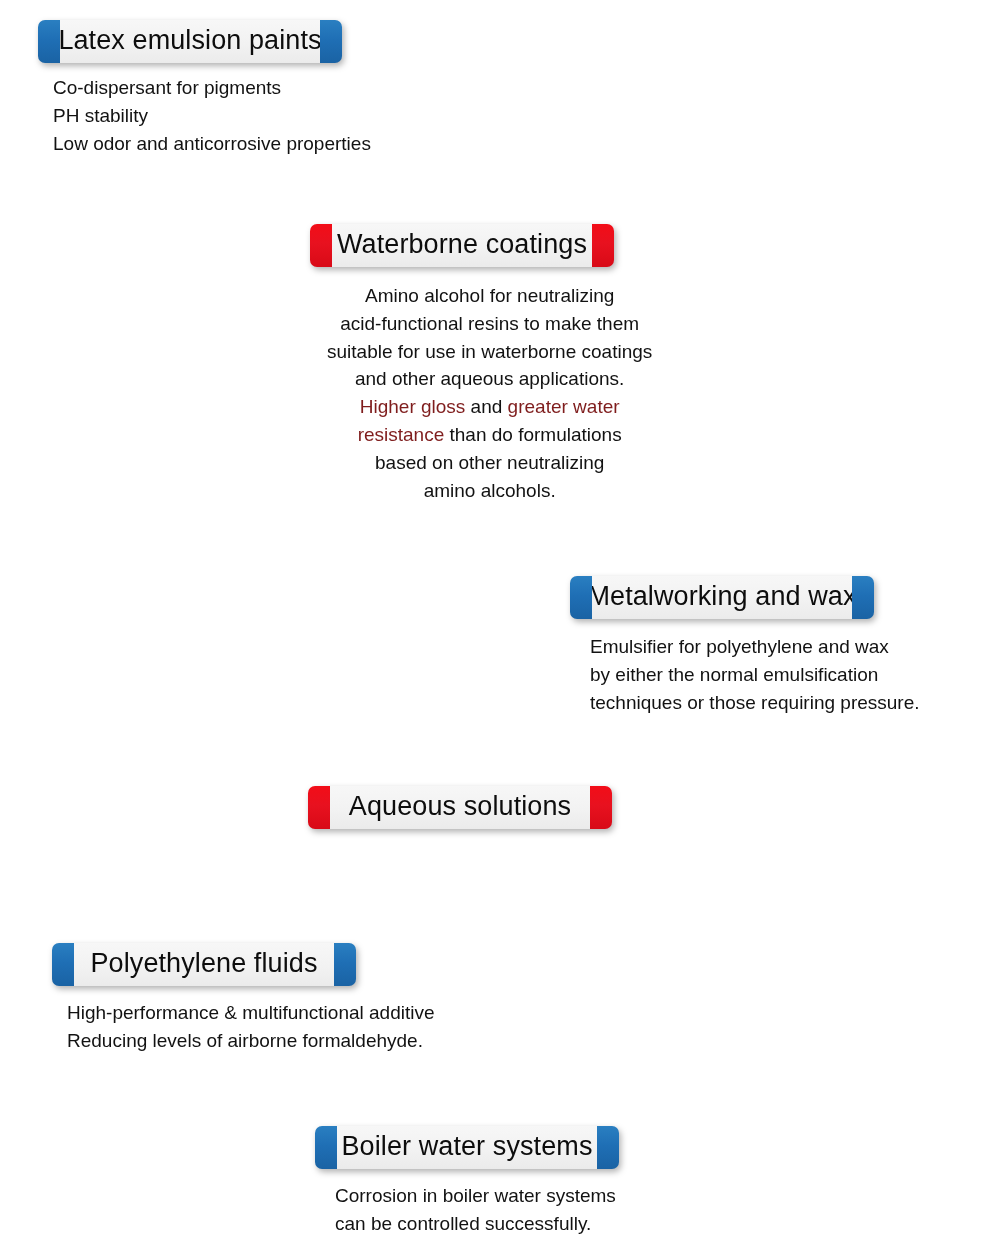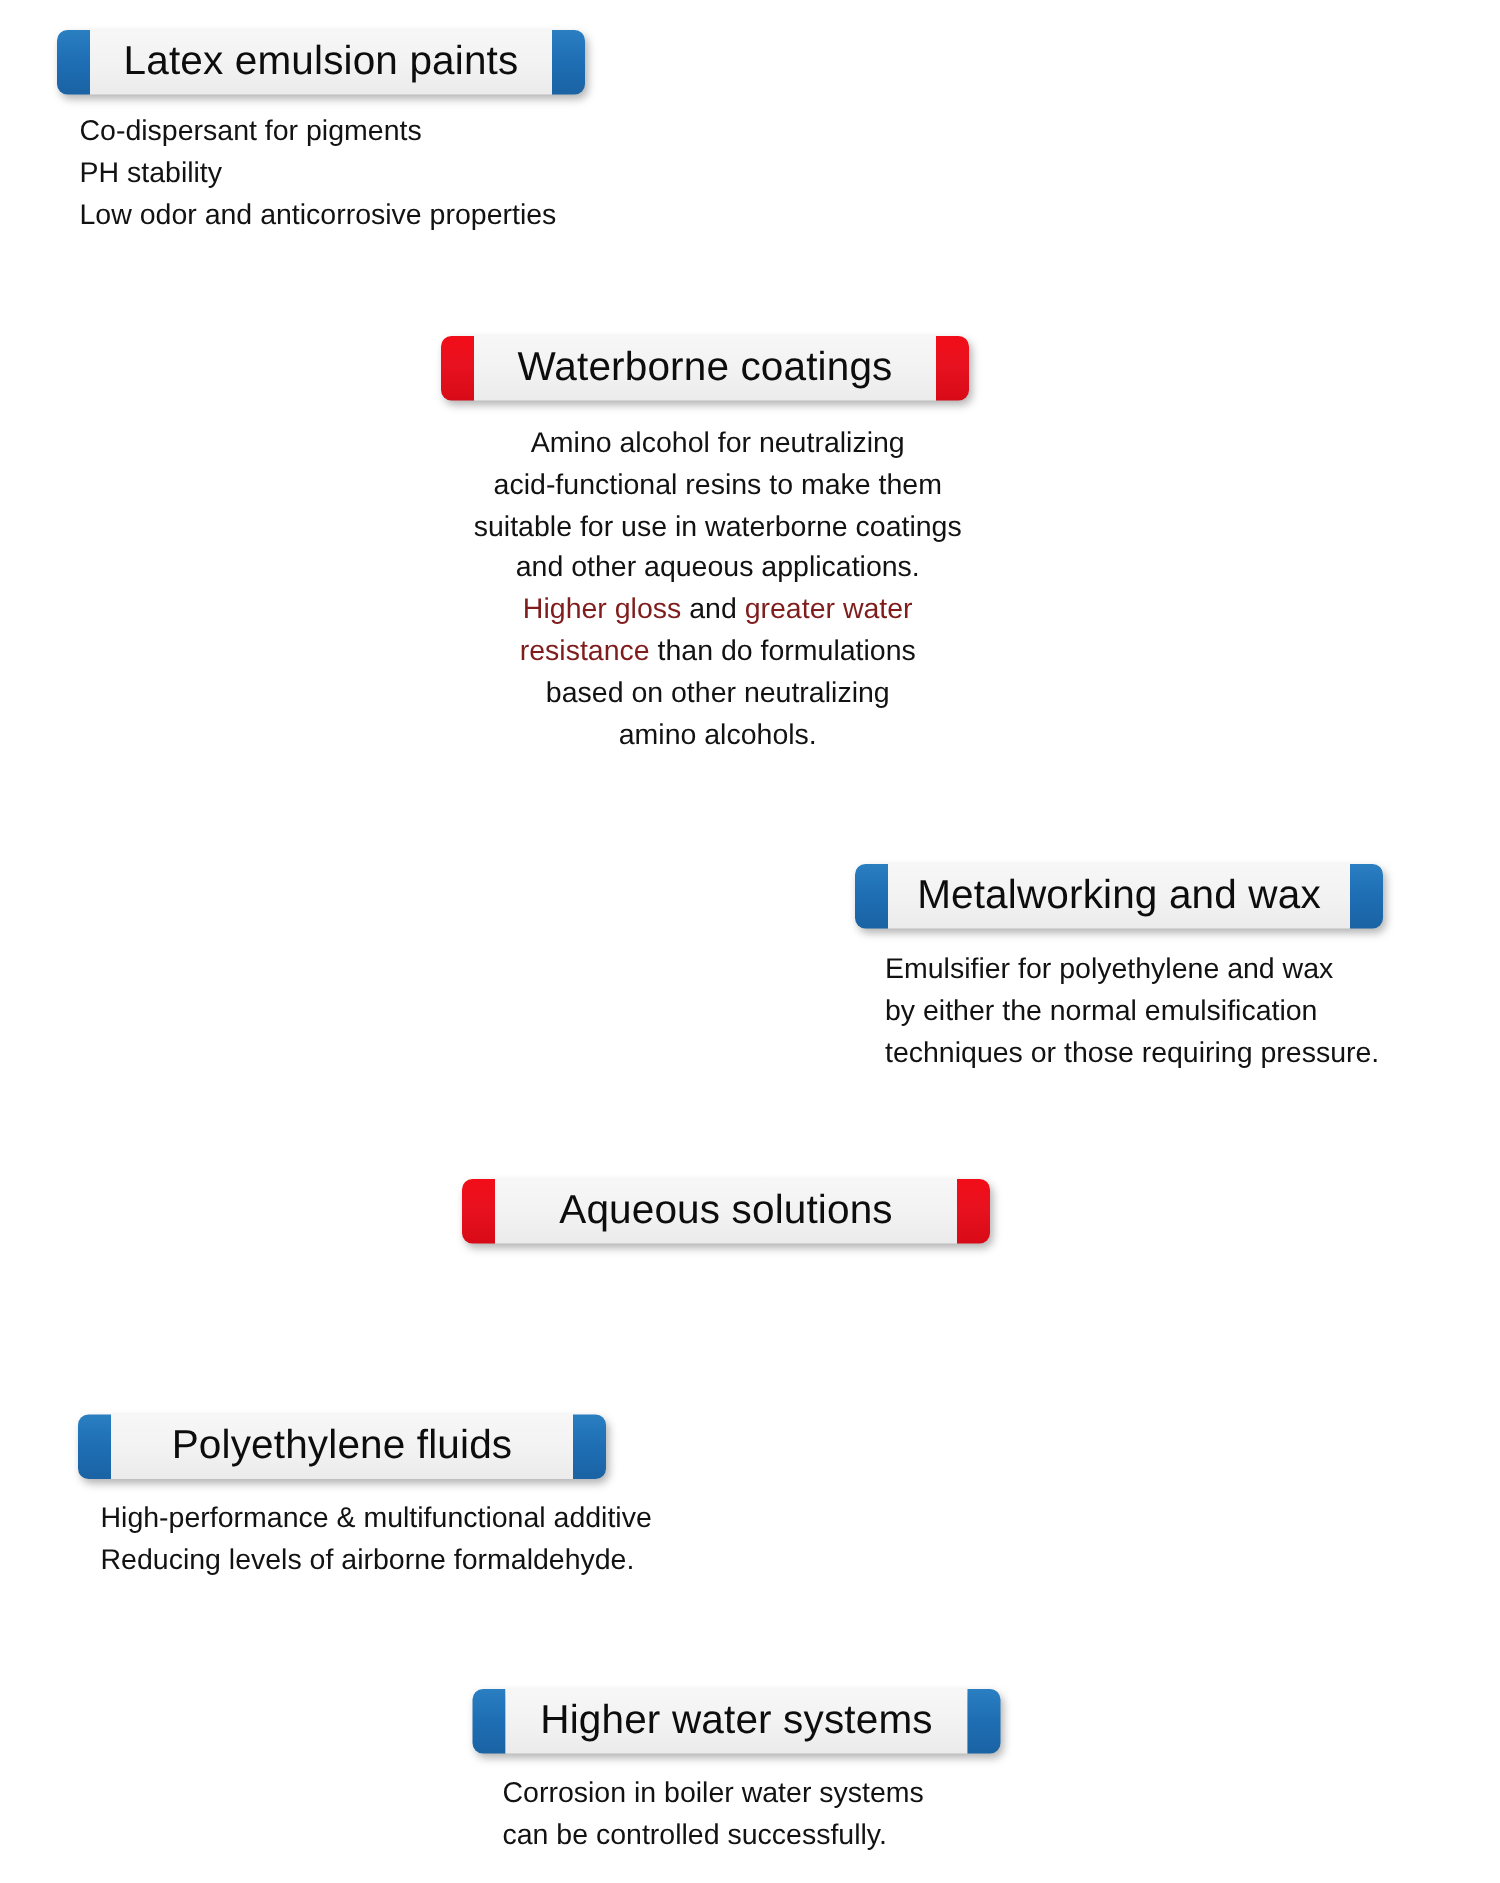--- a/index.html
+++ b/index.html
@@ -22,7 +22,7 @@
   .bar {
     position: relative;
     height: 43px;
-    width: 352px;
+    width: 304px;
     border-radius: 7px;
     box-sizing: border-box;
     display: flex;

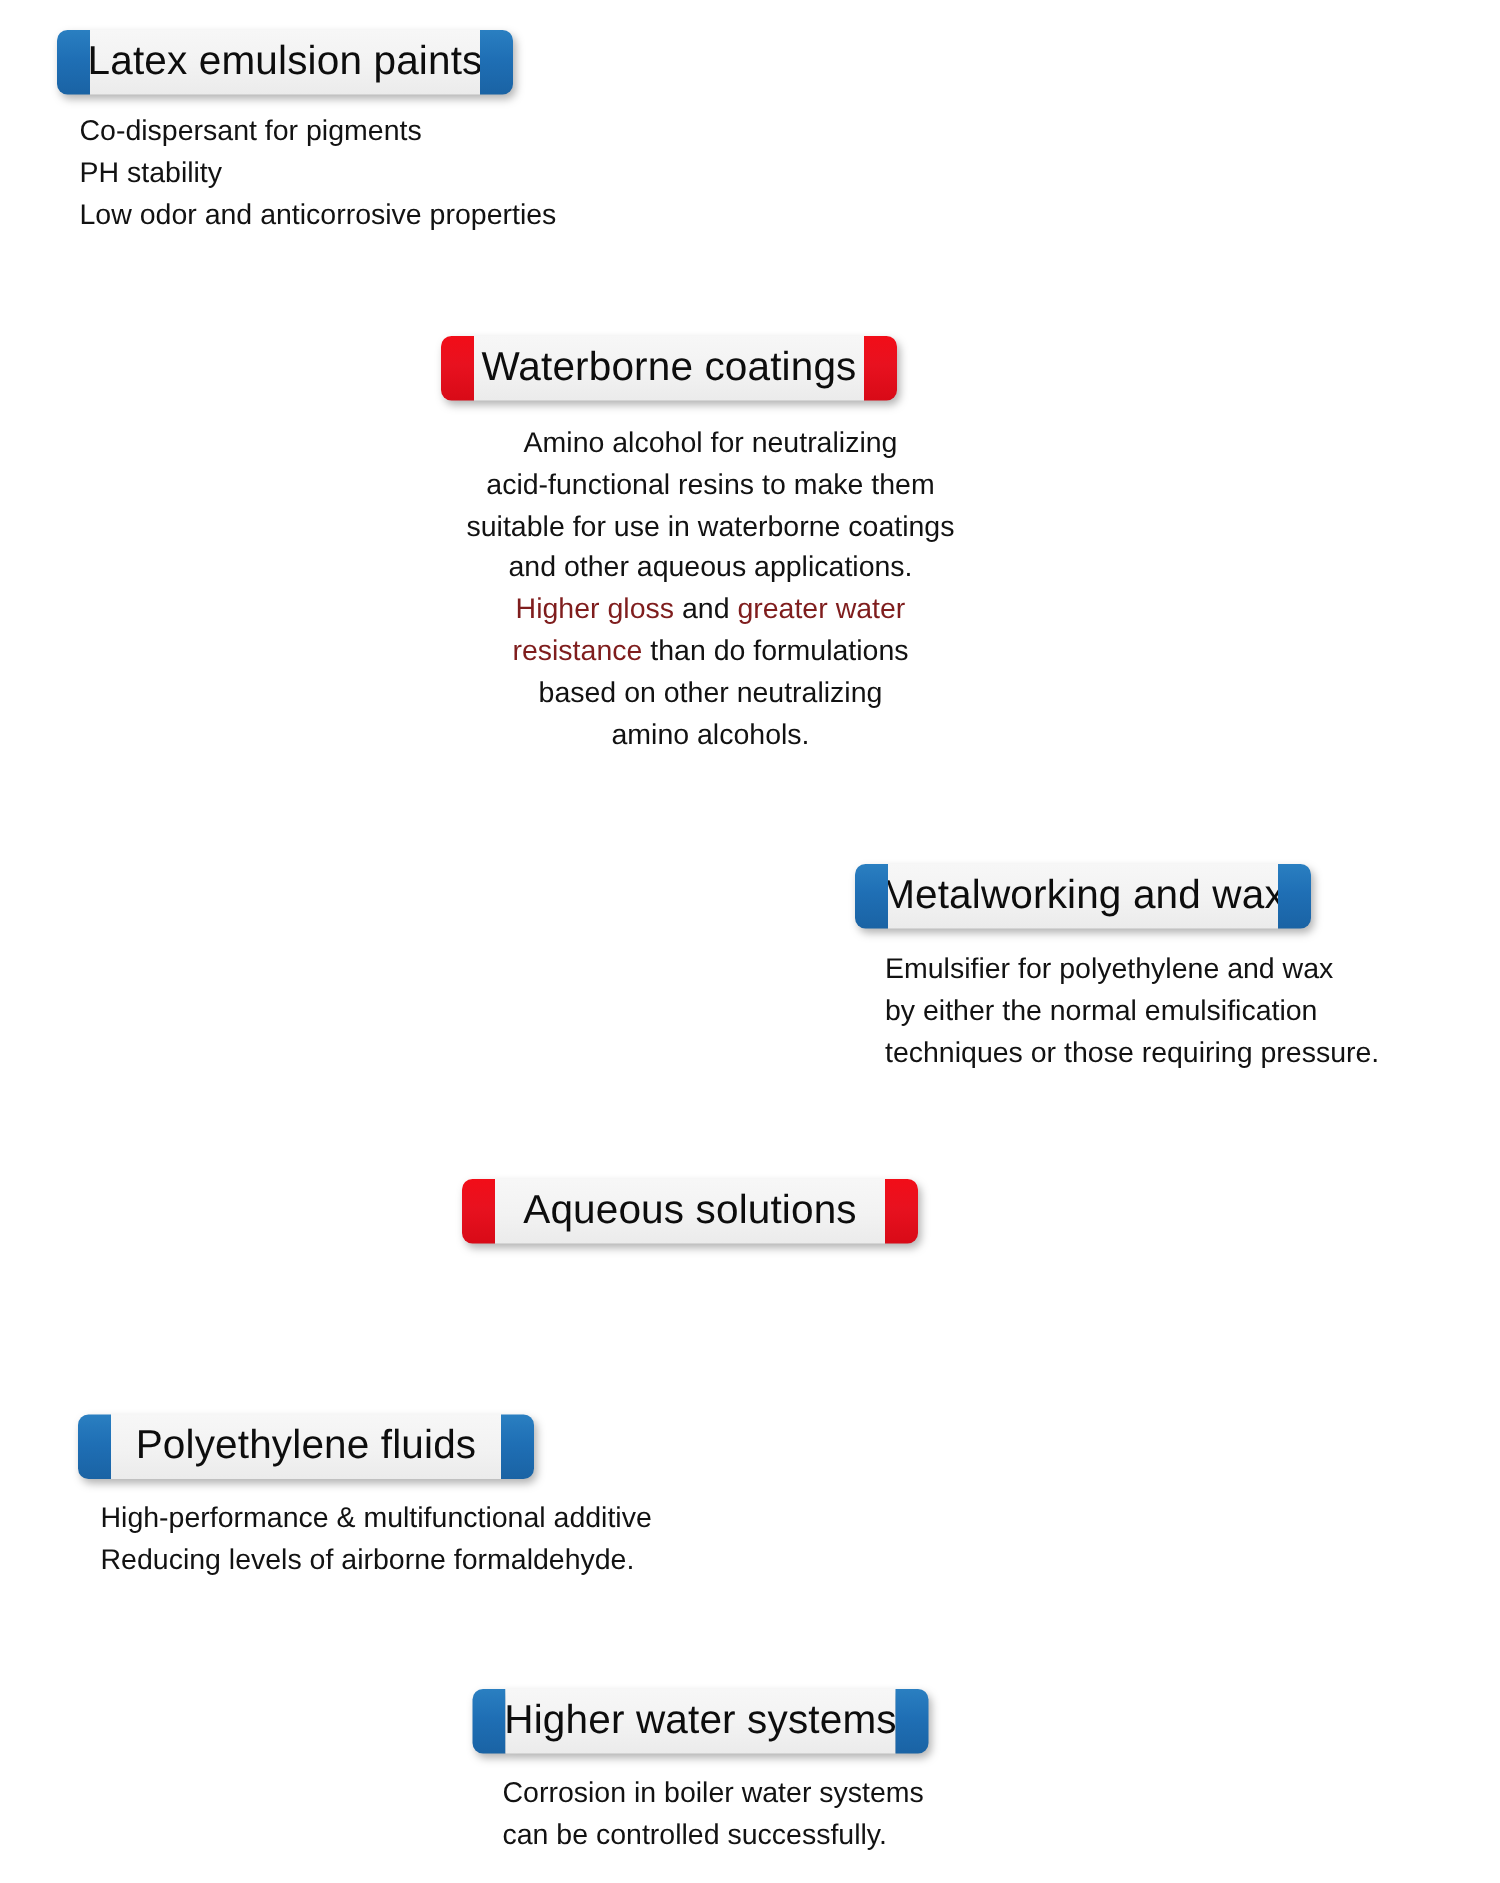--- a/index.html
+++ b/index.html
@@ -70,7 +70,7 @@
   #sec-latex        { left: 38px;  top: 20px;  }
   #sec-latex   .body-text { margin-left: 15px; }
 
-  #sec-waterborne   { left: 294px; top: 224px; }
+  #sec-waterborne   { left: 310px; top: 224px; }
   #sec-waterborne .body-text { margin-left: 17px; margin-top: 15px; text-align: center; }
 
   #sec-polyethylene { left: 570px; top: 576px; }

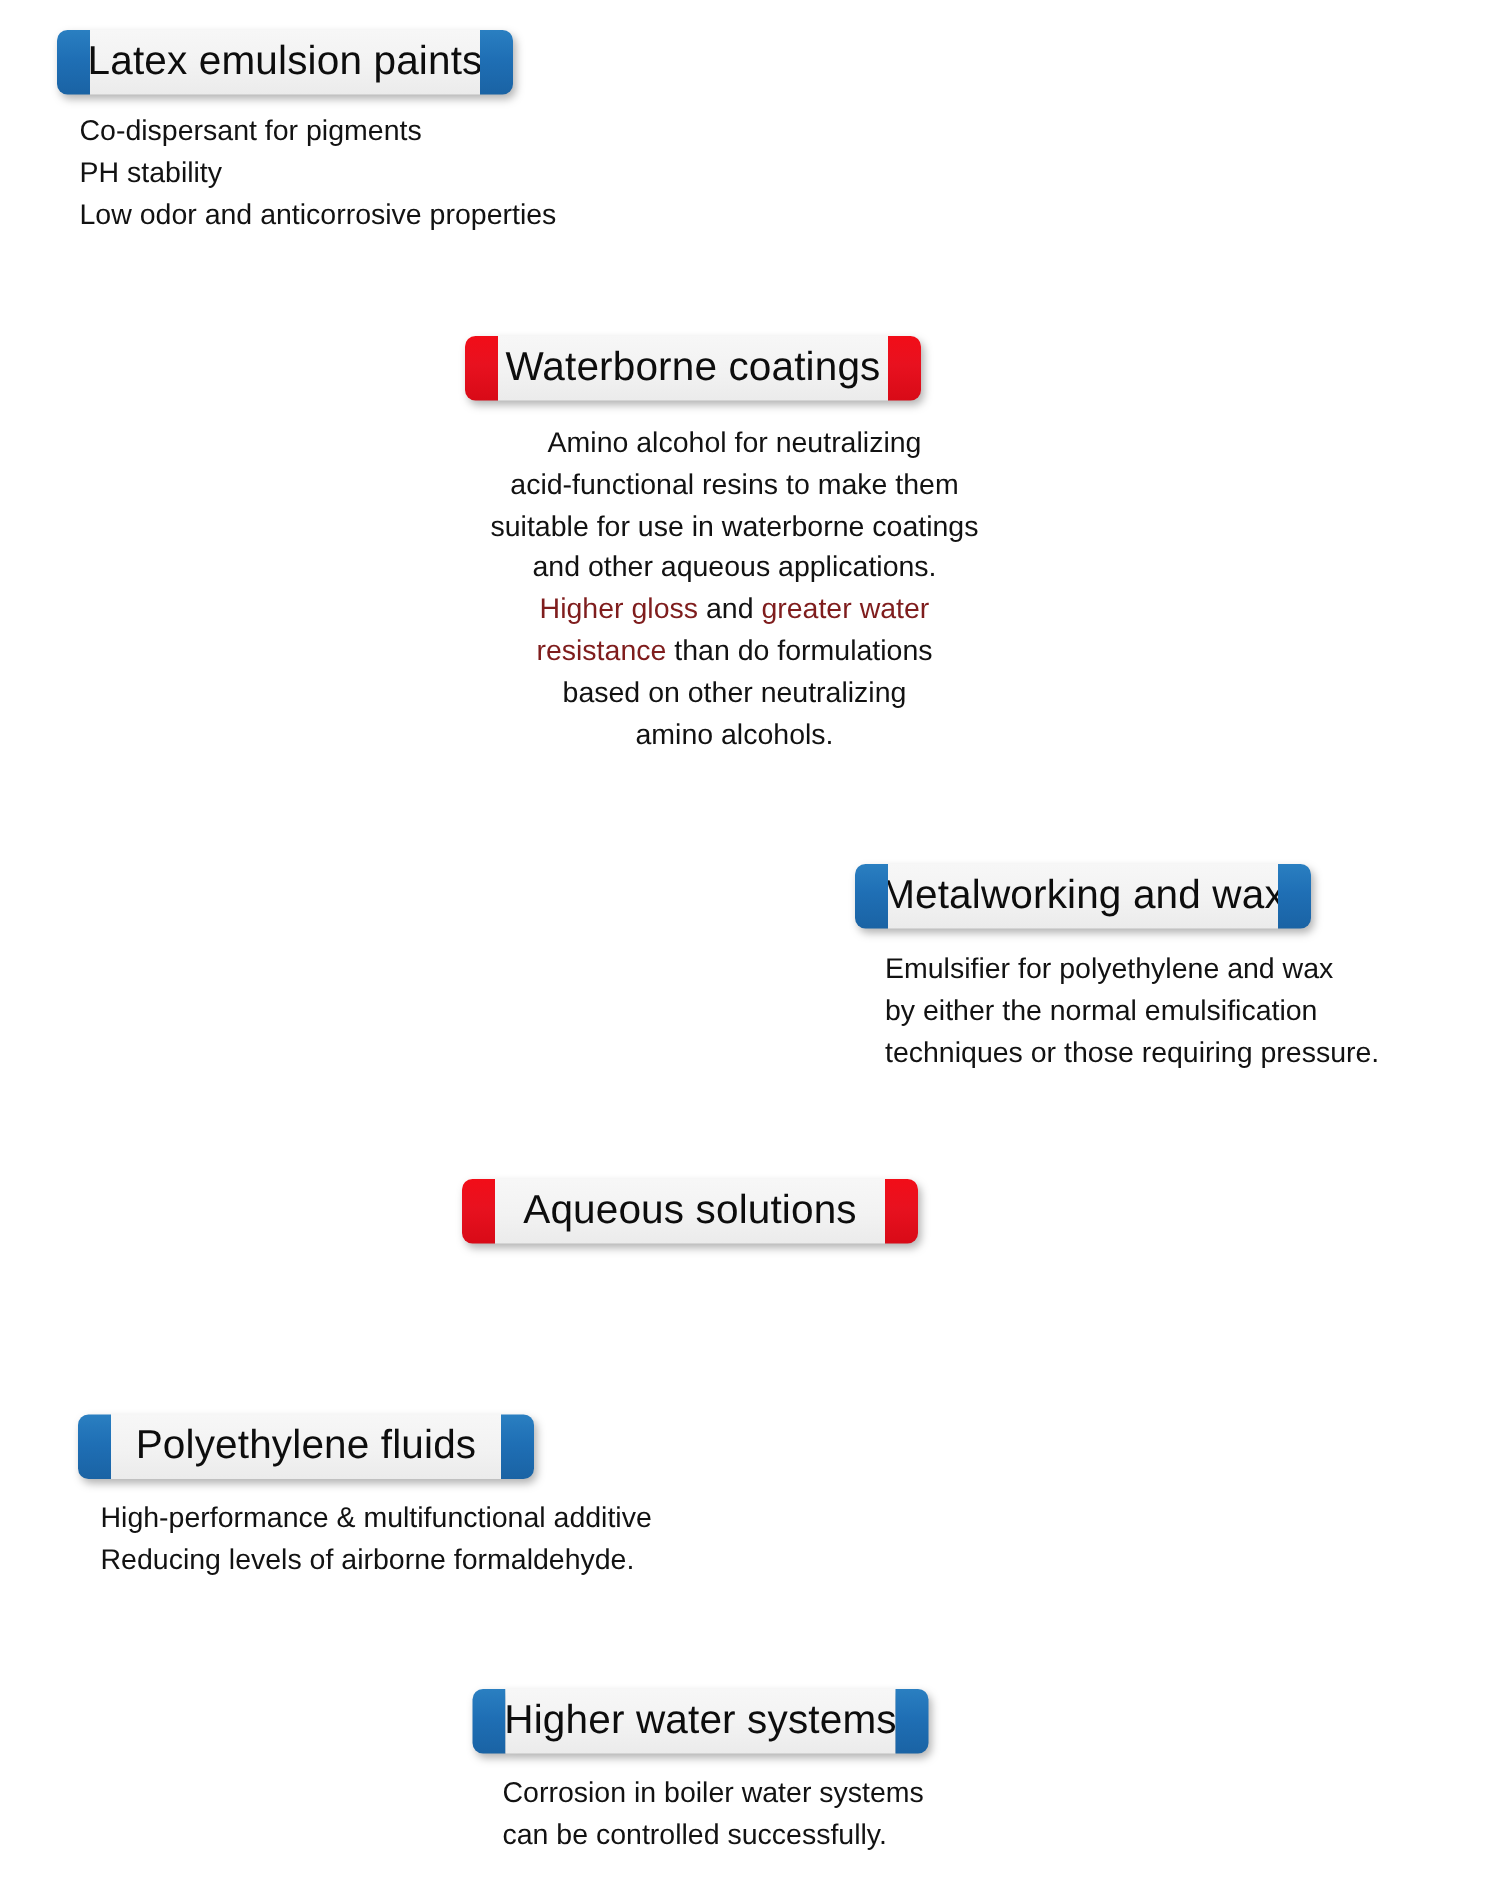--- a/index.html
+++ b/index.html
@@ -158,7 +158,7 @@
   <div class="bar blue">
     <div class="cap cap-left"></div>
     <div class="plate">
-      <span class="plate-title">Higher water systems</span>
+      <span class="plate-title">Boiler water systems</span>
     </div>
     <div class="cap cap-right"></div>
   </div>

